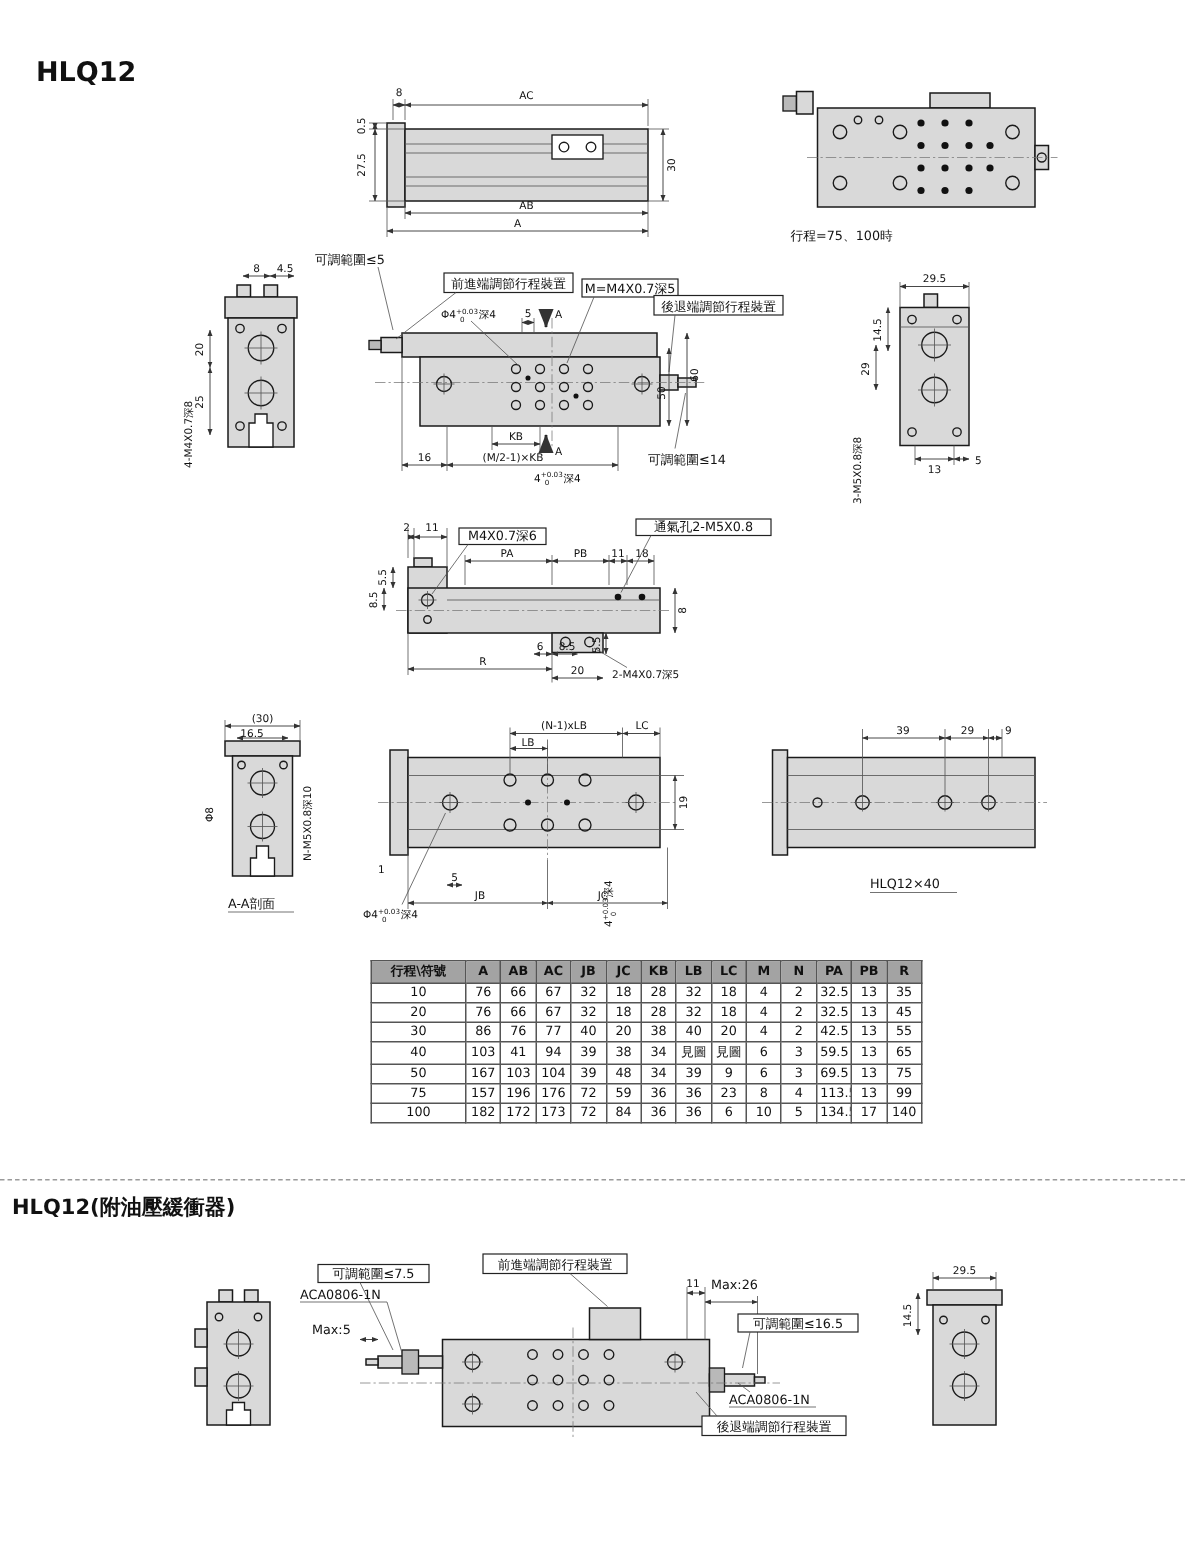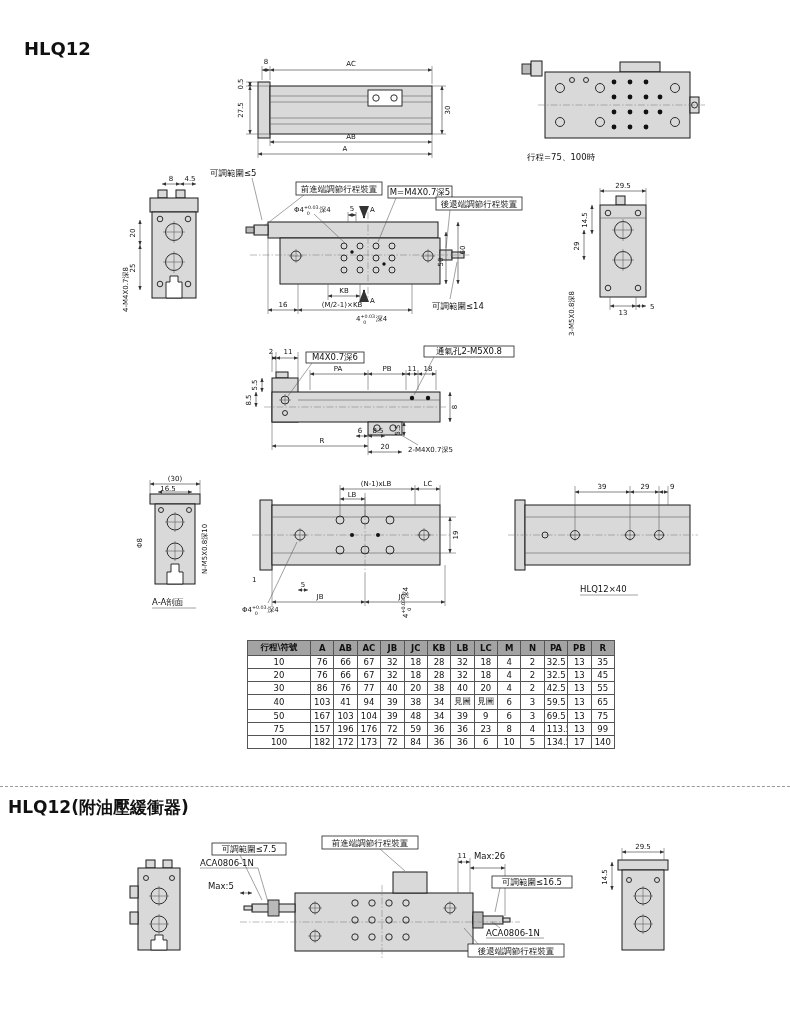--- a/index.html
+++ b/index.html
@@ -6,7 +6,7 @@
   .page{position:relative;width:790px;height:1032px;background:#fff;overflow:hidden;
         font-family:"DejaVu Sans",sans-serif;color:#111;}
   .t1{position:absolute;left:24px;top:38px;font-size:18px;font-weight:bold;text-align:right;}
-  .t2{position:absolute;left:8px;top:796px;font-size:17px;font-weight:bold;}
+  .t2{position:absolute;left:8px;top:796px;font-size:14px;font-weight:bold;}
   .divider{position:absolute;left:0;top:786px;width:790px;border-top:1px dashed #9a9a9a;}
   svg{position:absolute;left:0;top:0;}
   svg text{font-family:"DejaVu Sans",sans-serif;fill:#111;}

